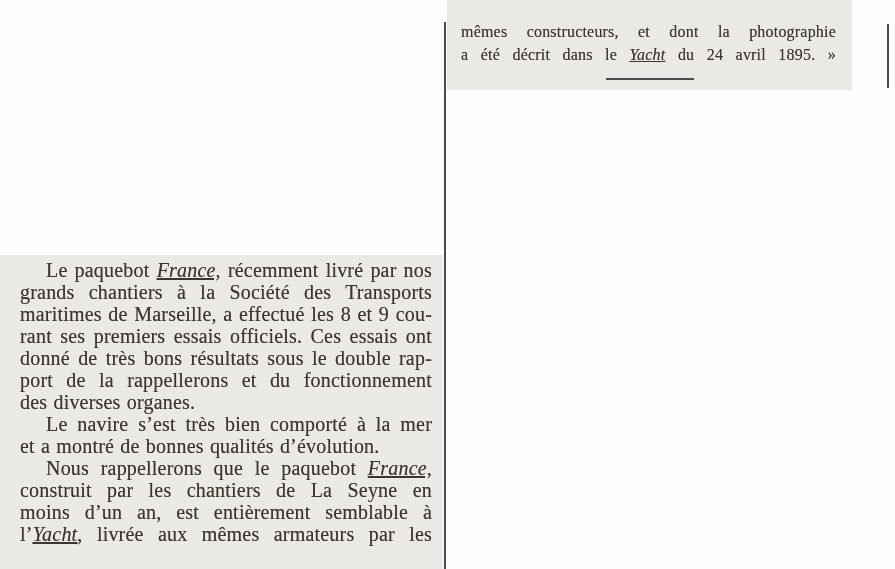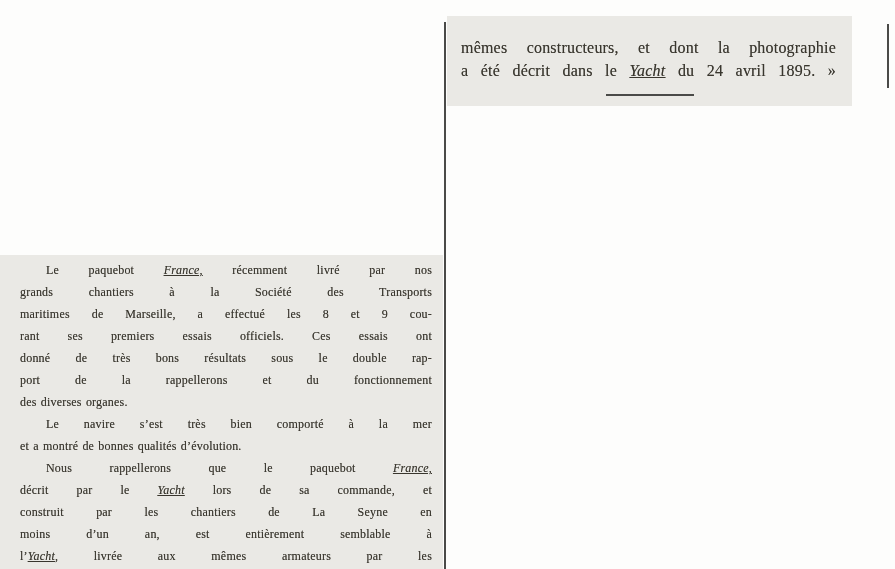--- a/index.html
+++ b/index.html
@@ -16,7 +16,7 @@
     position:absolute;background:var(--block);color:var(--ink);
     overflow:hidden;
   }
-  .right-block{left:447px;top:16px;width:405px;height:90px;}
+  .right-block{left:447px;top:0;width:405px;height:90px;}
   .right-block .textcol{padding:20px 16px 0 14px;font-size:16px;line-height:23px;}
   .left-block{left:0;top:255px;width:443px;height:314px;}
   .left-block .textcol{padding:4px 11px 0 20px;font-size:12px;line-height:22px;}

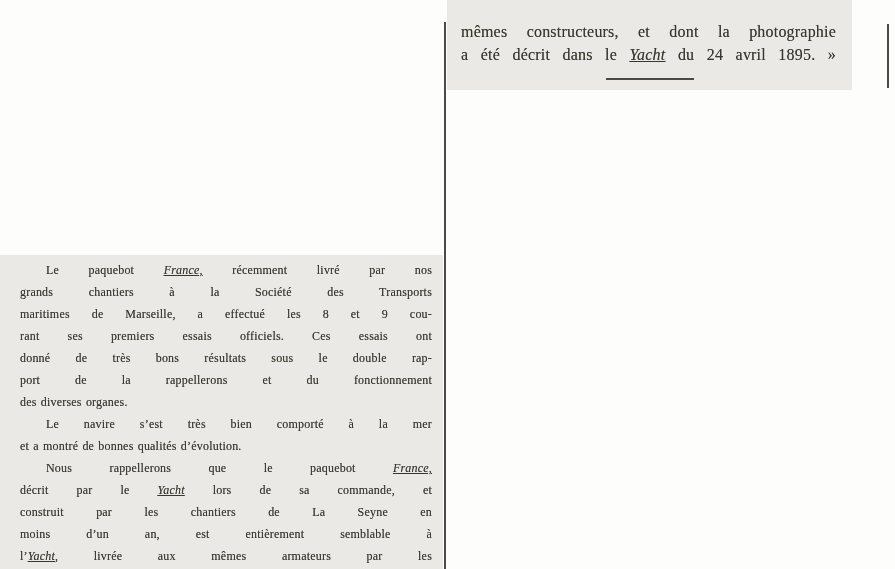--- a/index.html
+++ b/index.html
@@ -19,7 +19,7 @@
   .right-block{left:447px;top:0;width:405px;height:90px;}
   .right-block .textcol{padding:20px 16px 0 14px;font-size:16px;line-height:23px;}
   .left-block{left:0;top:255px;width:443px;height:314px;}
-  .left-block .textcol{padding:4px 11px 0 20px;font-size:12px;line-height:22px;}
+  .left-block .textcol{padding:4px 11px 0 20px;font-size:20px;line-height:22px;}
   .line{
     text-align:justify;text-align-last:left;
     letter-spacing:0.2px;word-spacing:1px;

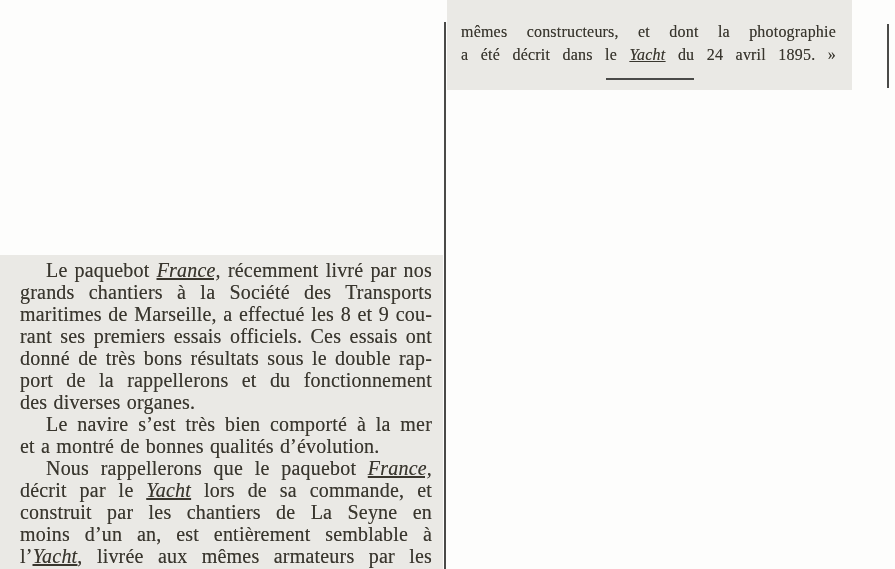--- a/index.html
+++ b/index.html
@@ -67,7 +67,6 @@
         </div>
         <div class="para">
           <div class="line just indent"><span>Nous rappellerons que le paquebot </span><span class="it">France,</span></div>
-          <div class="line just"><span>décrit par le </span><span class="it">Yacht</span><span> lors de sa commande, et</span></div>
           <div class="line just"><span>construit par les chantiers de La Seyne en</span></div>
           <div class="line just"><span>moins d’un an, est entièrement semblable à</span></div>
           <div class="line just"><span>l’</span><span class="it">Yacht</span><span>, livrée aux mêmes armateurs par les</span></div>

